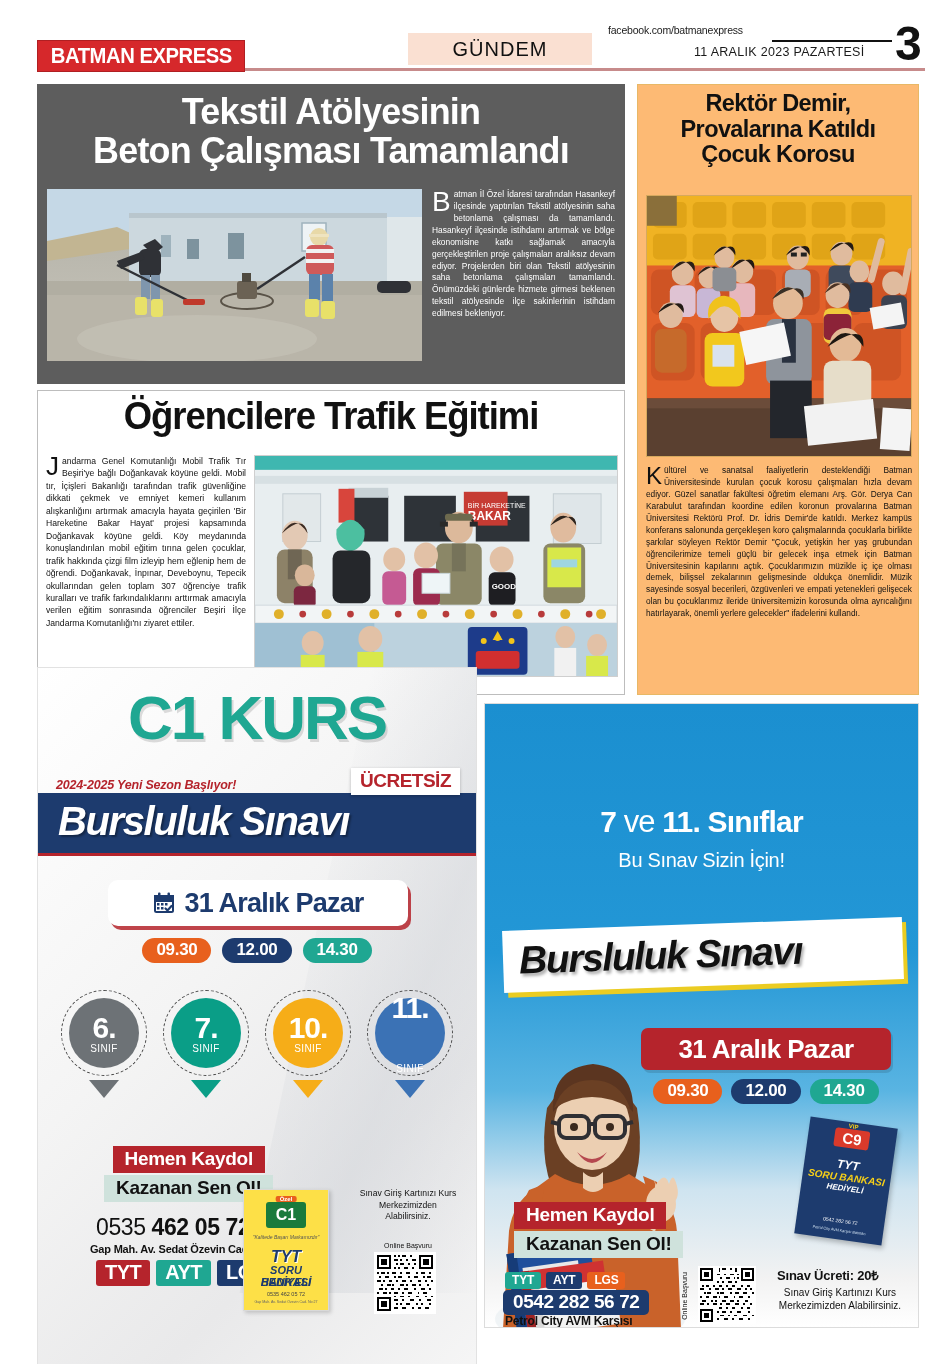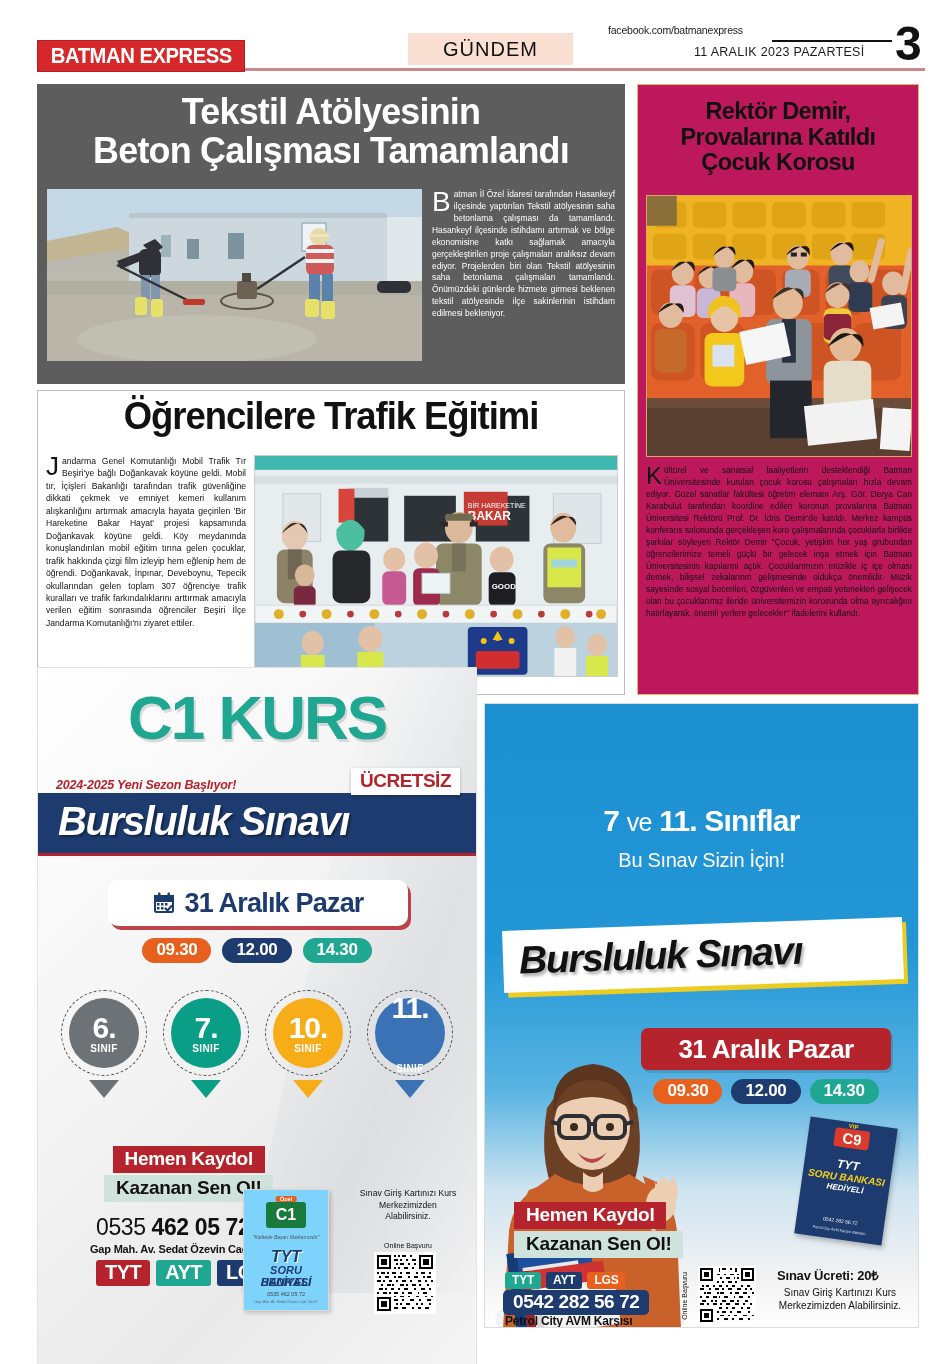--- a/index.html
+++ b/index.html
@@ -31,7 +31,7 @@
     background: #c78b8b;
   }
   .gundem-chip {
-    position: absolute; left: 408px; top: 33px; width: 165px; height: 32px;
+    position: absolute; left: 408px; top: 33px; width: 184px; height: 32px;
     background: #fae0d2;
     display: flex; align-items: center; justify-content: center;
   }

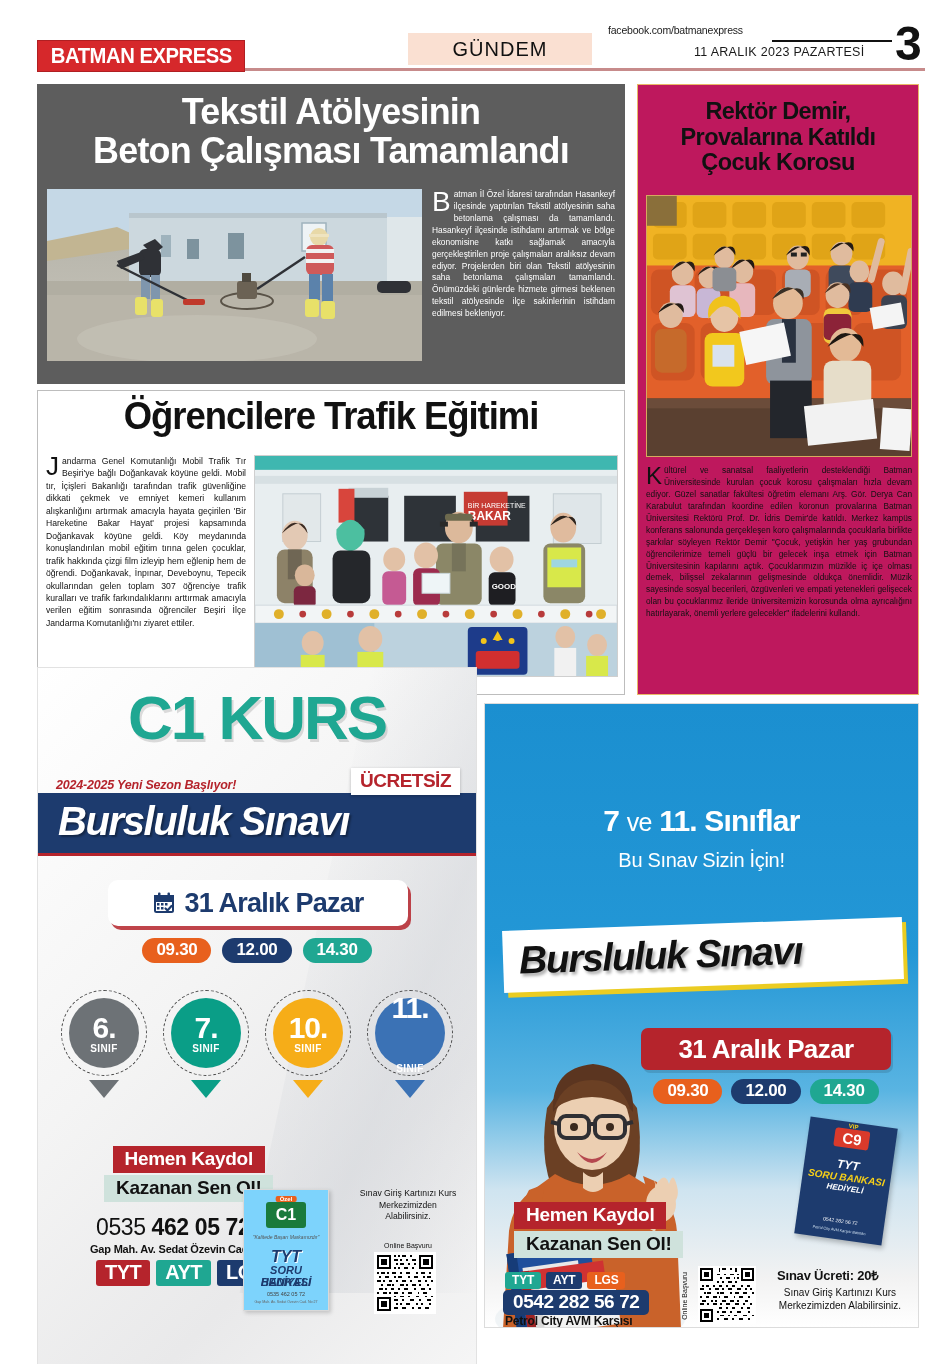--- a/index.html
+++ b/index.html
@@ -109,8 +109,8 @@
   
   .art3 {
     position: absolute; left: 637px; top: 84px; width: 282px; height: 611px;
-    background: #be185d; border: 1px solid #e8b866;
-    padding: 14px 8px;
+    background: #fdba74; border: 1px solid #e8b866;
+    padding: 6px 8px;
   }
   .art3-title {
     color: #111; font-weight: bold; text-align: center;

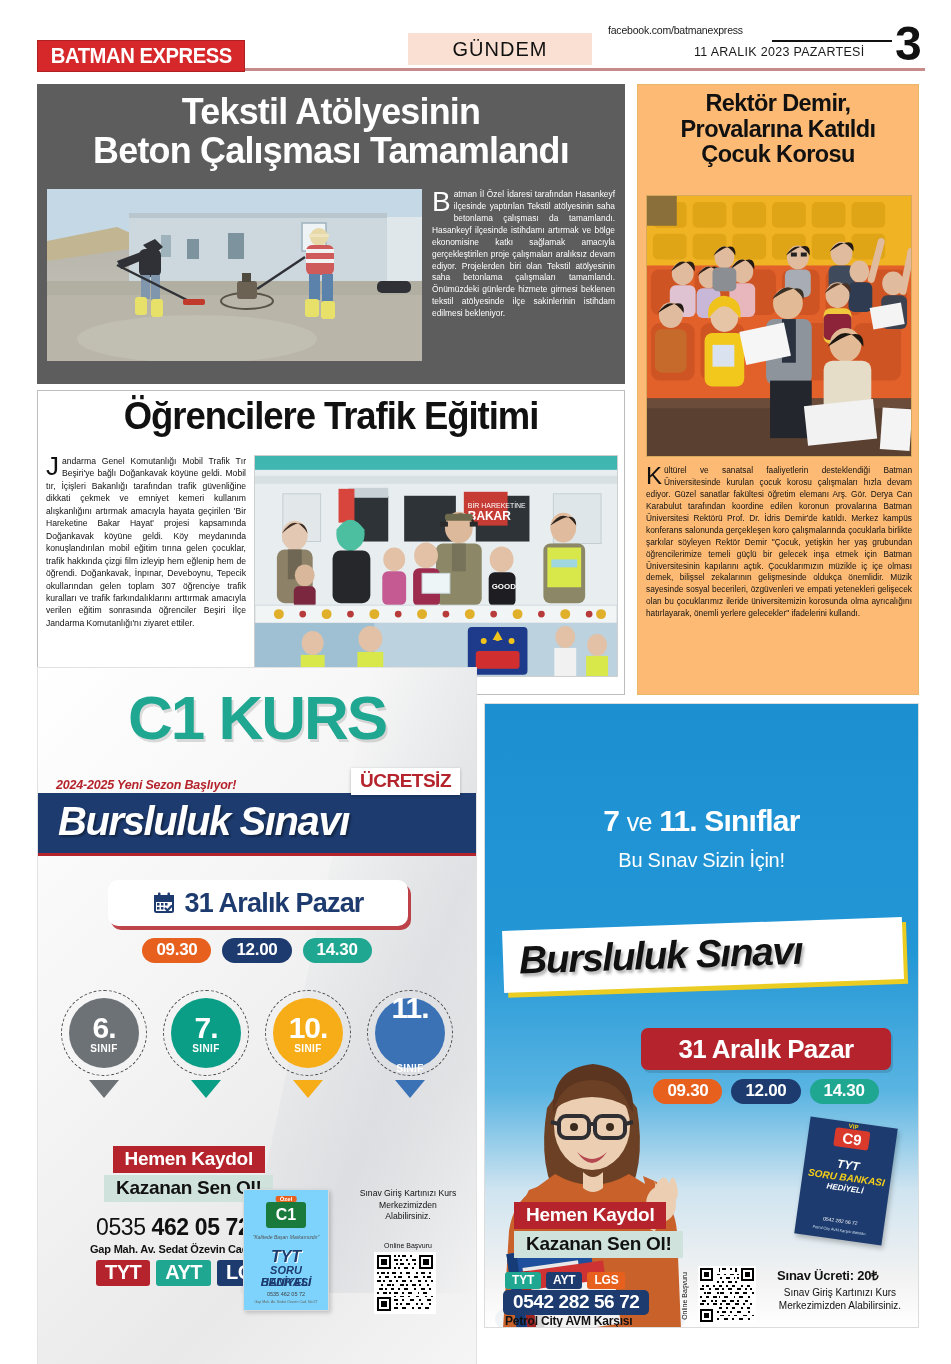--- a/index.html
+++ b/index.html
@@ -322,7 +322,7 @@
     font-size: 30px; color: #ffffff; letter-spacing: -0.8px; z-index: 3;
   }
   .c9-sub1 b { font-weight: bold; }
-  .c9-sub1 .thin { font-weight: normal; font-size: 25px; }
+  .c9-sub1 .thin { font-weight: normal; font-size: 31px; }
   .c9-sub2 {
     position: absolute; left: 0; right: 0; top: 145px; text-align: center;
     font-size: 20px; color: #ffffff; letter-spacing: -0.3px; z-index: 3;

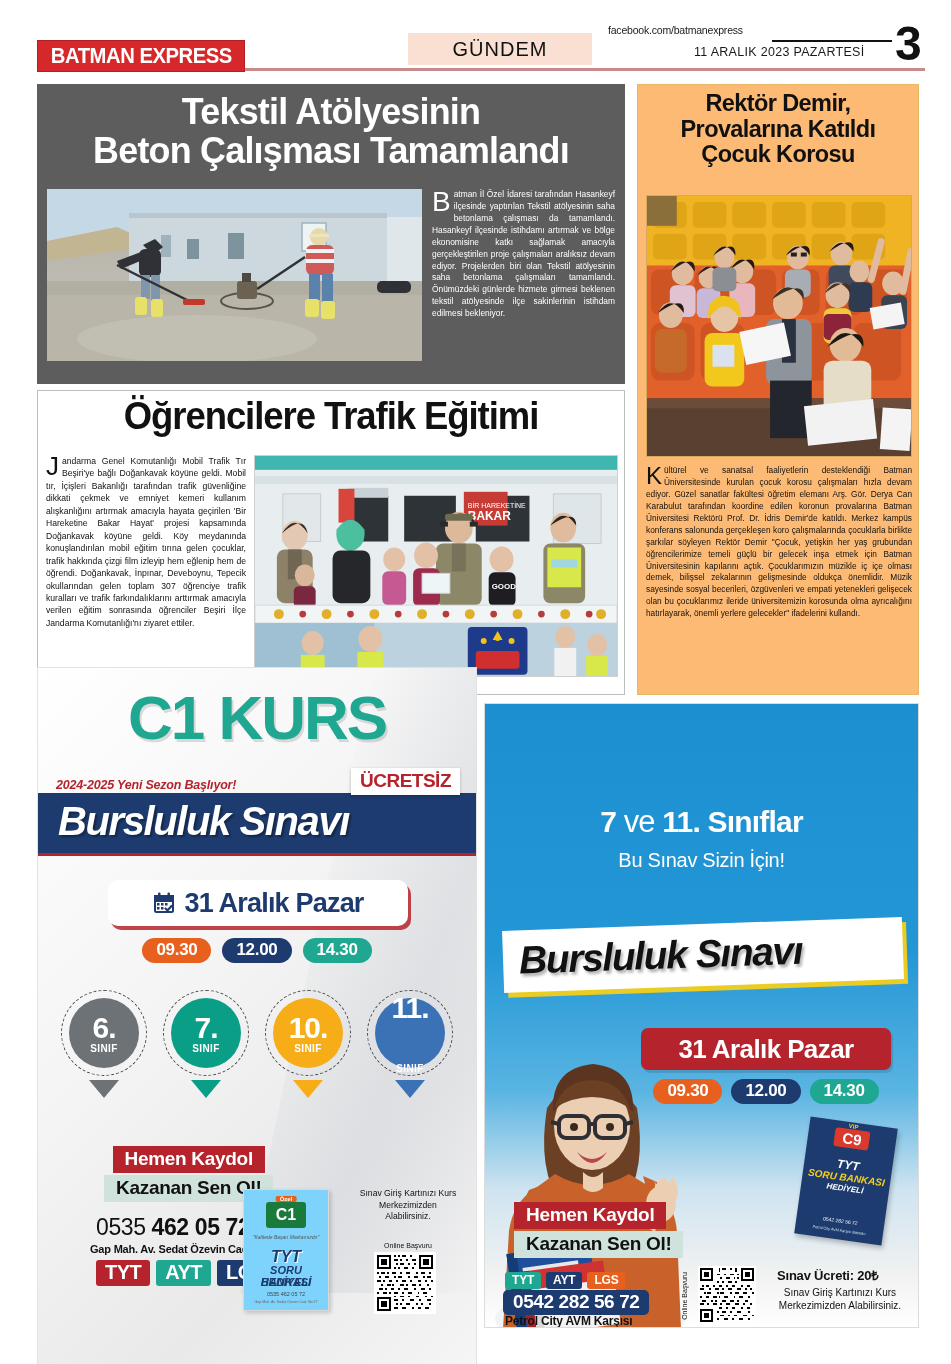--- a/index.html
+++ b/index.html
@@ -206,7 +206,7 @@
     line-height: 1;
   }
   .grade-num { font-size: 30px; font-weight: bold; letter-spacing: -1px; }
-  .grade-lbl { font-size: 10px; font-weight: bold; letter-spacing: 0.4px; margin-top: 1px; }
+  .grade-lbl { font-size: 10px; font-weight: normal; letter-spacing: 0.4px; margin-top: 1px; }
   .grade-arrow {
     position: absolute; left: 28px; top: 90px;
     width: 0; height: 0; border-left: 15px solid transparent;

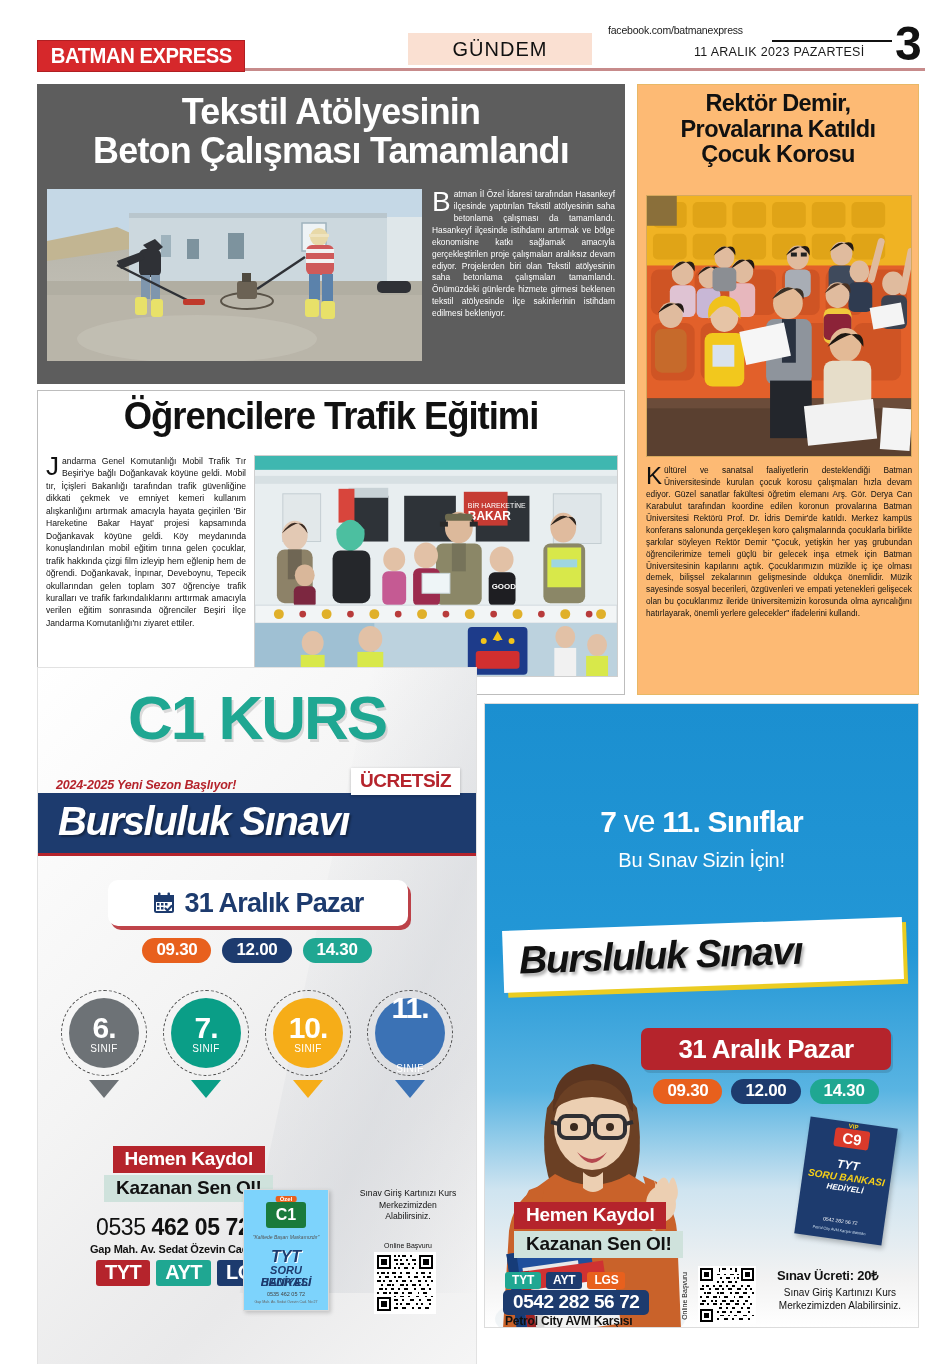--- a/index.html
+++ b/index.html
@@ -250,7 +250,7 @@
 
   .c1-book {
     position: absolute; left: 243px; top: 1189px; width: 86px; height: 122px;
-    background: #7dd3fc; border: 1px solid #d9d9d9; z-index: 6;
+    background: #fde047; border: 1px solid #d9d9d9; z-index: 6;
     box-shadow: 2px 2px 4px rgba(0,0,0,.18);
     text-decoration: underline;
   }

